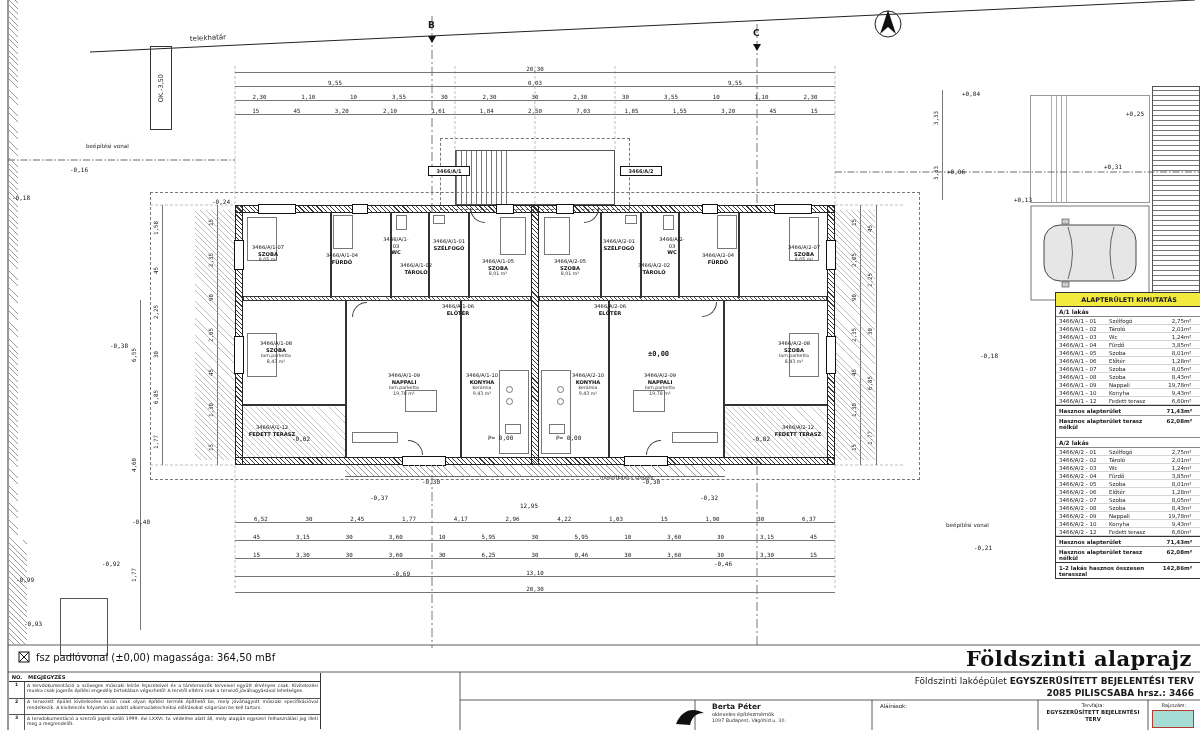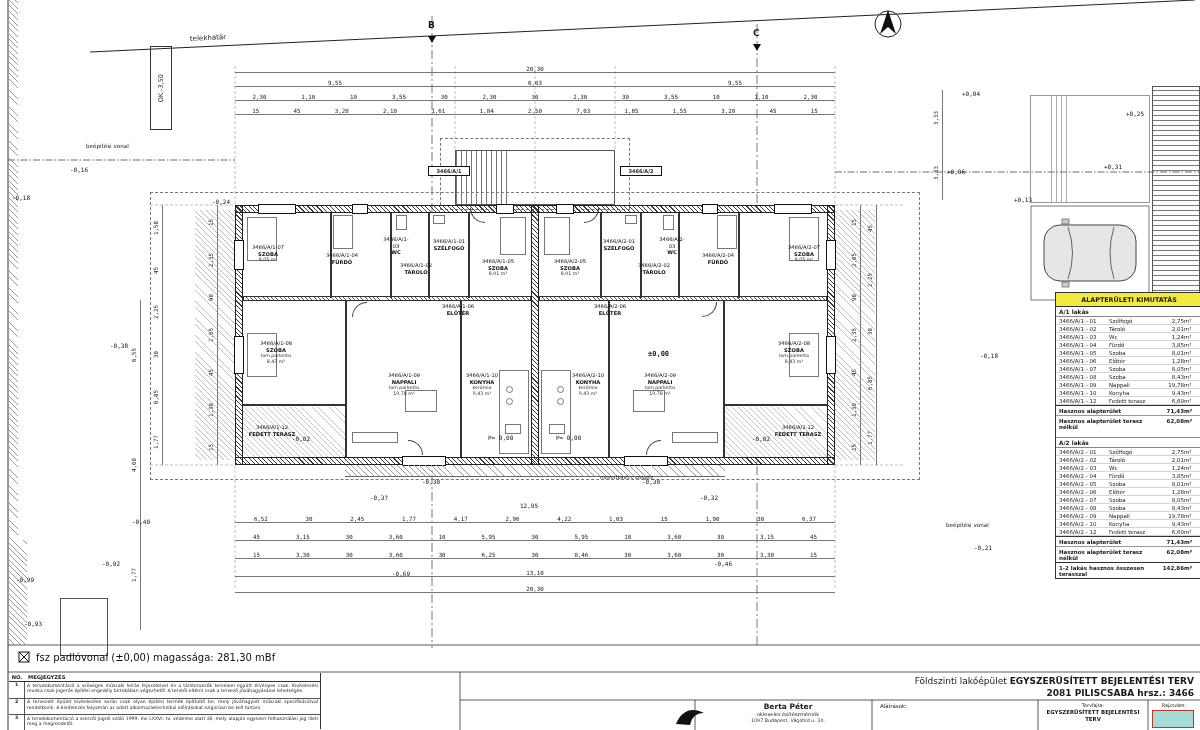--- a/index.html
+++ b/index.html
@@ -658,7 +658,7 @@
       <line x1="1" y1="1" x2="11" y2="11" stroke="#111" stroke-width="1"></line>
       <line x1="11" y1="1" x2="1" y2="11" stroke="#111" stroke-width="1"></line>
     </svg>
-    <span>fsz padlóvonal (±0,00) magassága: 281,30 mBf</span>
+    <span>fsz padlóvonal (±0,00) magassága: 364,50 mBf</span>
   </div>
 
   <div class="notes">

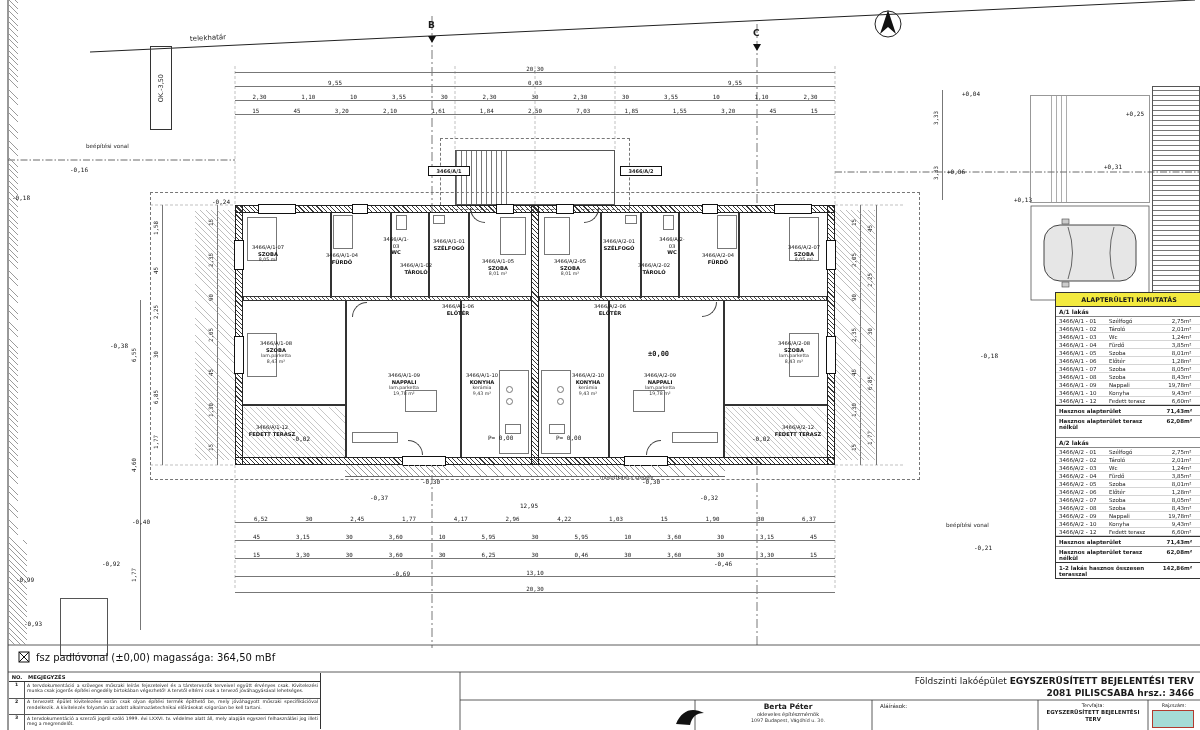--- a/index.html
+++ b/index.html
@@ -660,6 +660,7 @@
     </svg>
     <span>fsz padlóvonal (±0,00) magassága: 364,50 mBf</span>
   </div>
+  <div class="bigtitle">Földszinti alaprajz</div>
 
   <div class="notes">
     <div class="nhead">

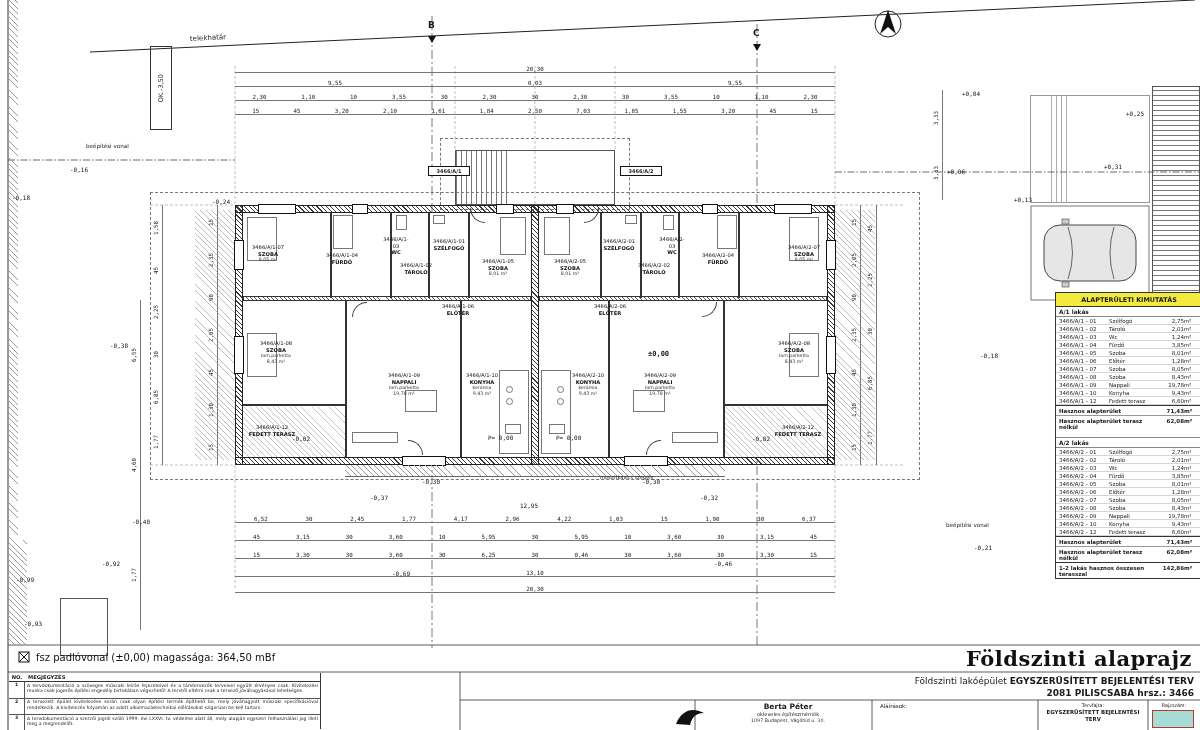--- a/index.html
+++ b/index.html
@@ -685,7 +685,7 @@
     <span>Földszinti lakóépület</span>
     <b>EGYSZERŰSÍTETT BEJELENTÉSI TERV</b>
   </div>
-  <div class="projline" style="top:688px;font-weight:bold">2081 PILISCSABA  hrsz.: 3466</div>
+  <div class="projline" style="top:688px;font-weight:bold">2085 PILISCSABA  hrsz.: 3466</div>
 
   <svg class="abs" style="left:674px;top:704px" width="34" height="24">
     <path d="M2,20 C8,6 18,3 30,9 C22,9 18,13 16,21 Z" fill="#111"></path>

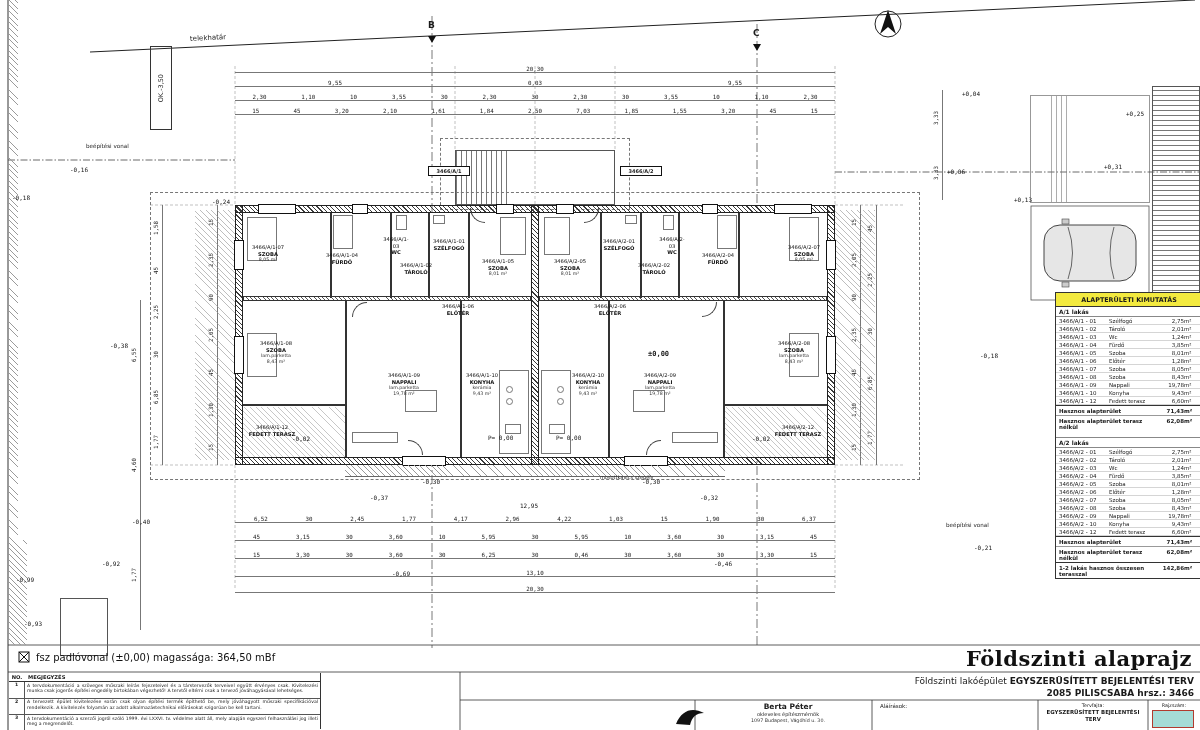--- a/index.html
+++ b/index.html
@@ -50,7 +50,7 @@
   .nrow .nno{text-align:center;border-right:.5px solid #555;font-weight:bold;}
   .nrow .ntext{padding:.5px 2px;text-align:justify;line-height:1.2;}
   .projline{position:absolute;right:6px;text-align:right;font-size:9px;white-space:nowrap;}
-  .archblock{position:absolute;left:712px;top:702px;width:152px;text-align:center;line-height:1.25;}
+  .archblock{position:absolute;left:712px;top:702px;width:152px;line-height:1.25;}
   .archblock .aname{font-weight:bold;font-size:7.5px;}
   .archblock .atitle2{font-size:5px;}
   .archblock .aaddr{font-size:4.8px;color:#333;}

